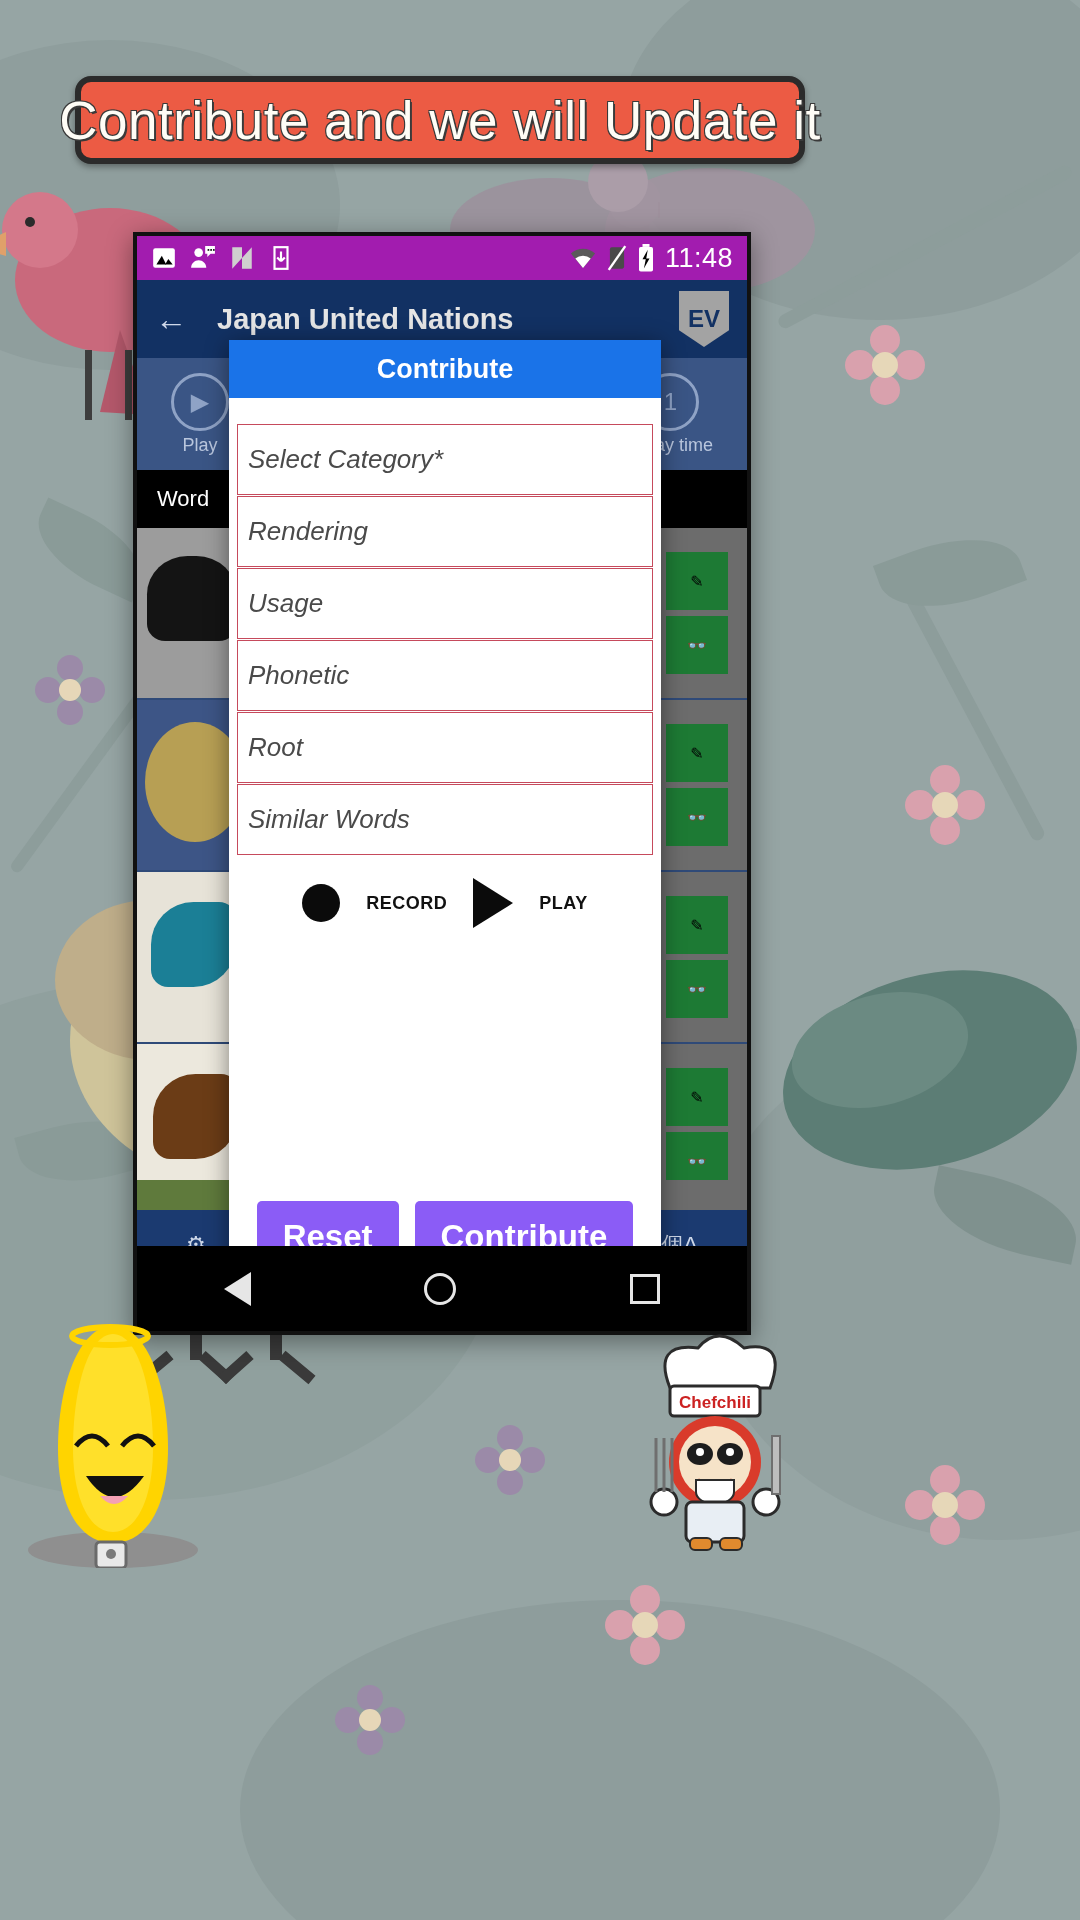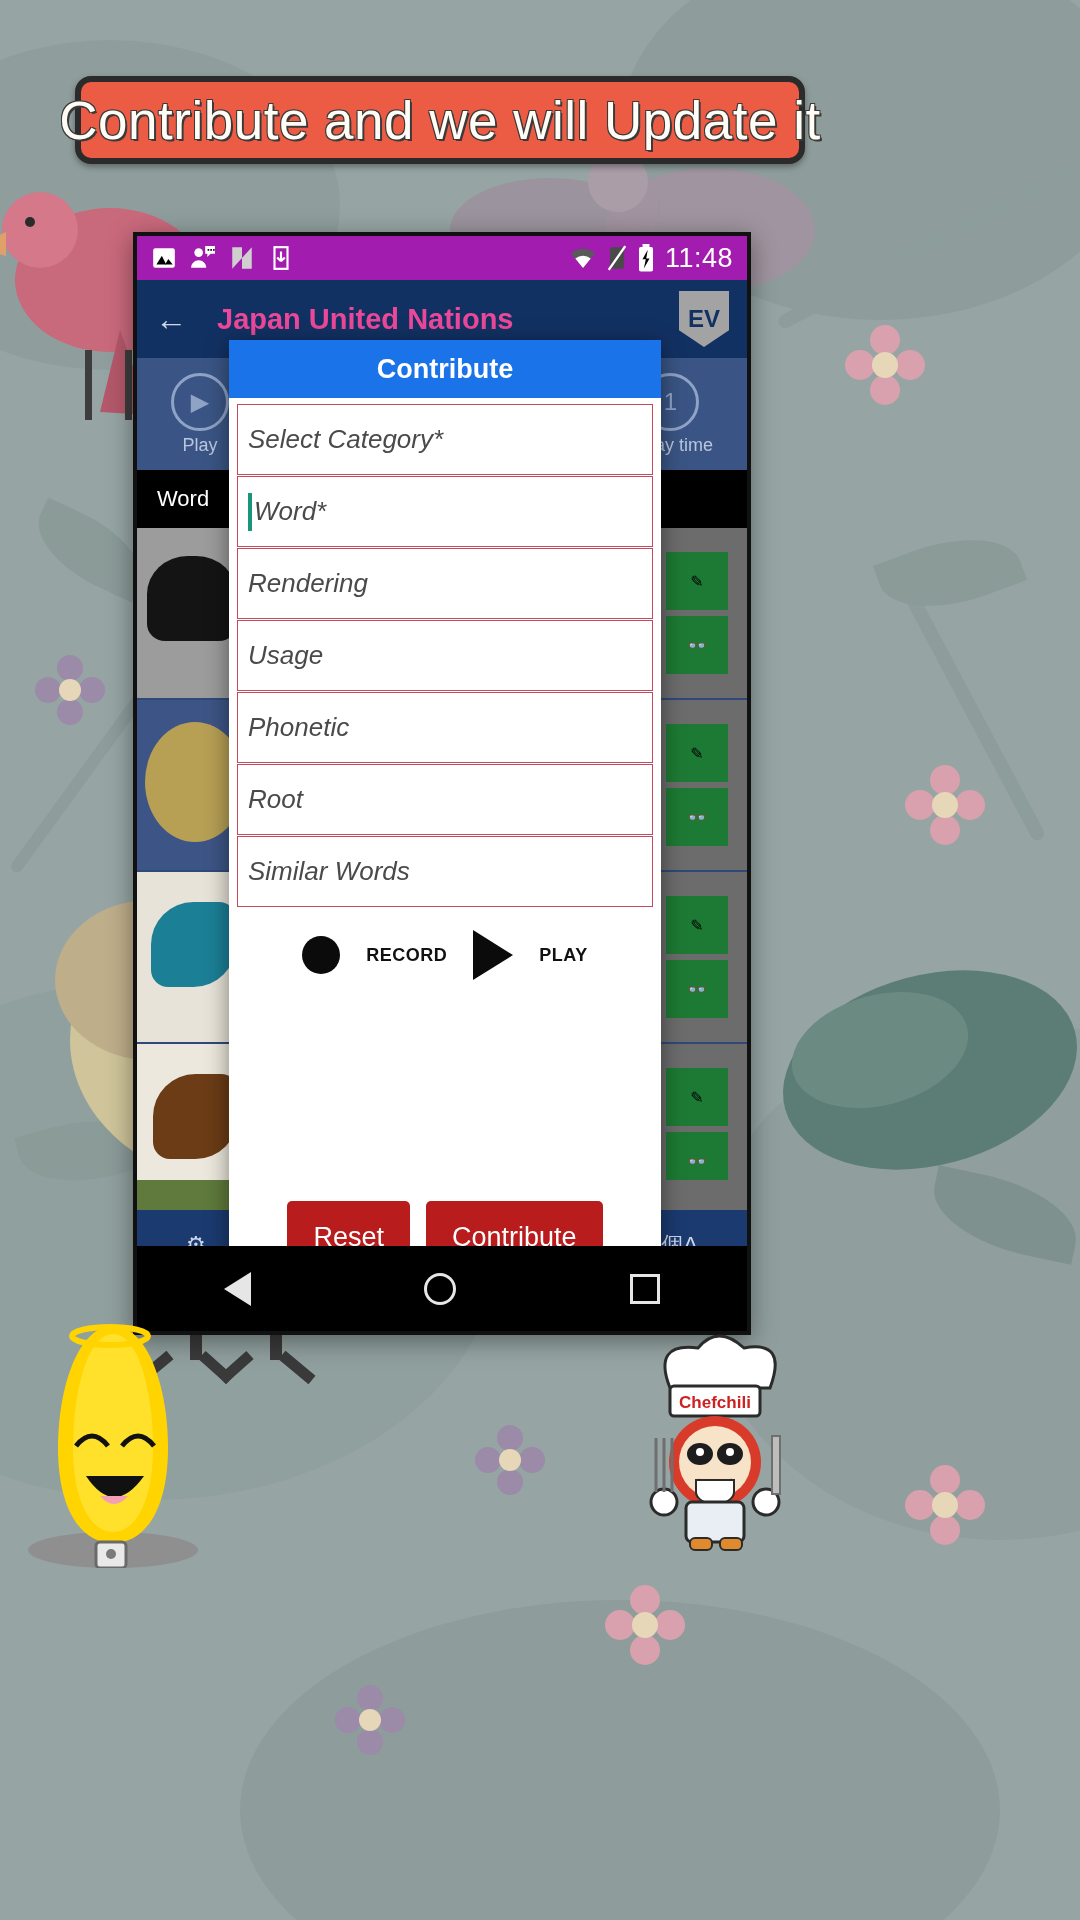--- a/index.html
+++ b/index.html
@@ -53,7 +53,7 @@
     position: absolute; top: 0; left: 0; width: 100%; height: 78px; background: #123163;
     display: flex; align-items: center; padding: 0 18px;
   }
-  #appbar .title { color: #ec4899; font-size: 29px; font-weight: 700; margin-left: 30px; white-space: nowrap; }
+  #appbar .title { color: #e5e5e5; font-size: 29px; font-weight: 700; margin-left: 30px; white-space: nowrap; }
   .ev-badge {
     margin-left: auto; width: 50px; height: 56px; background: #a3a3a3;
     clip-path: polygon(0 0,100% 0,100% 70%,50% 100%,0 70%);

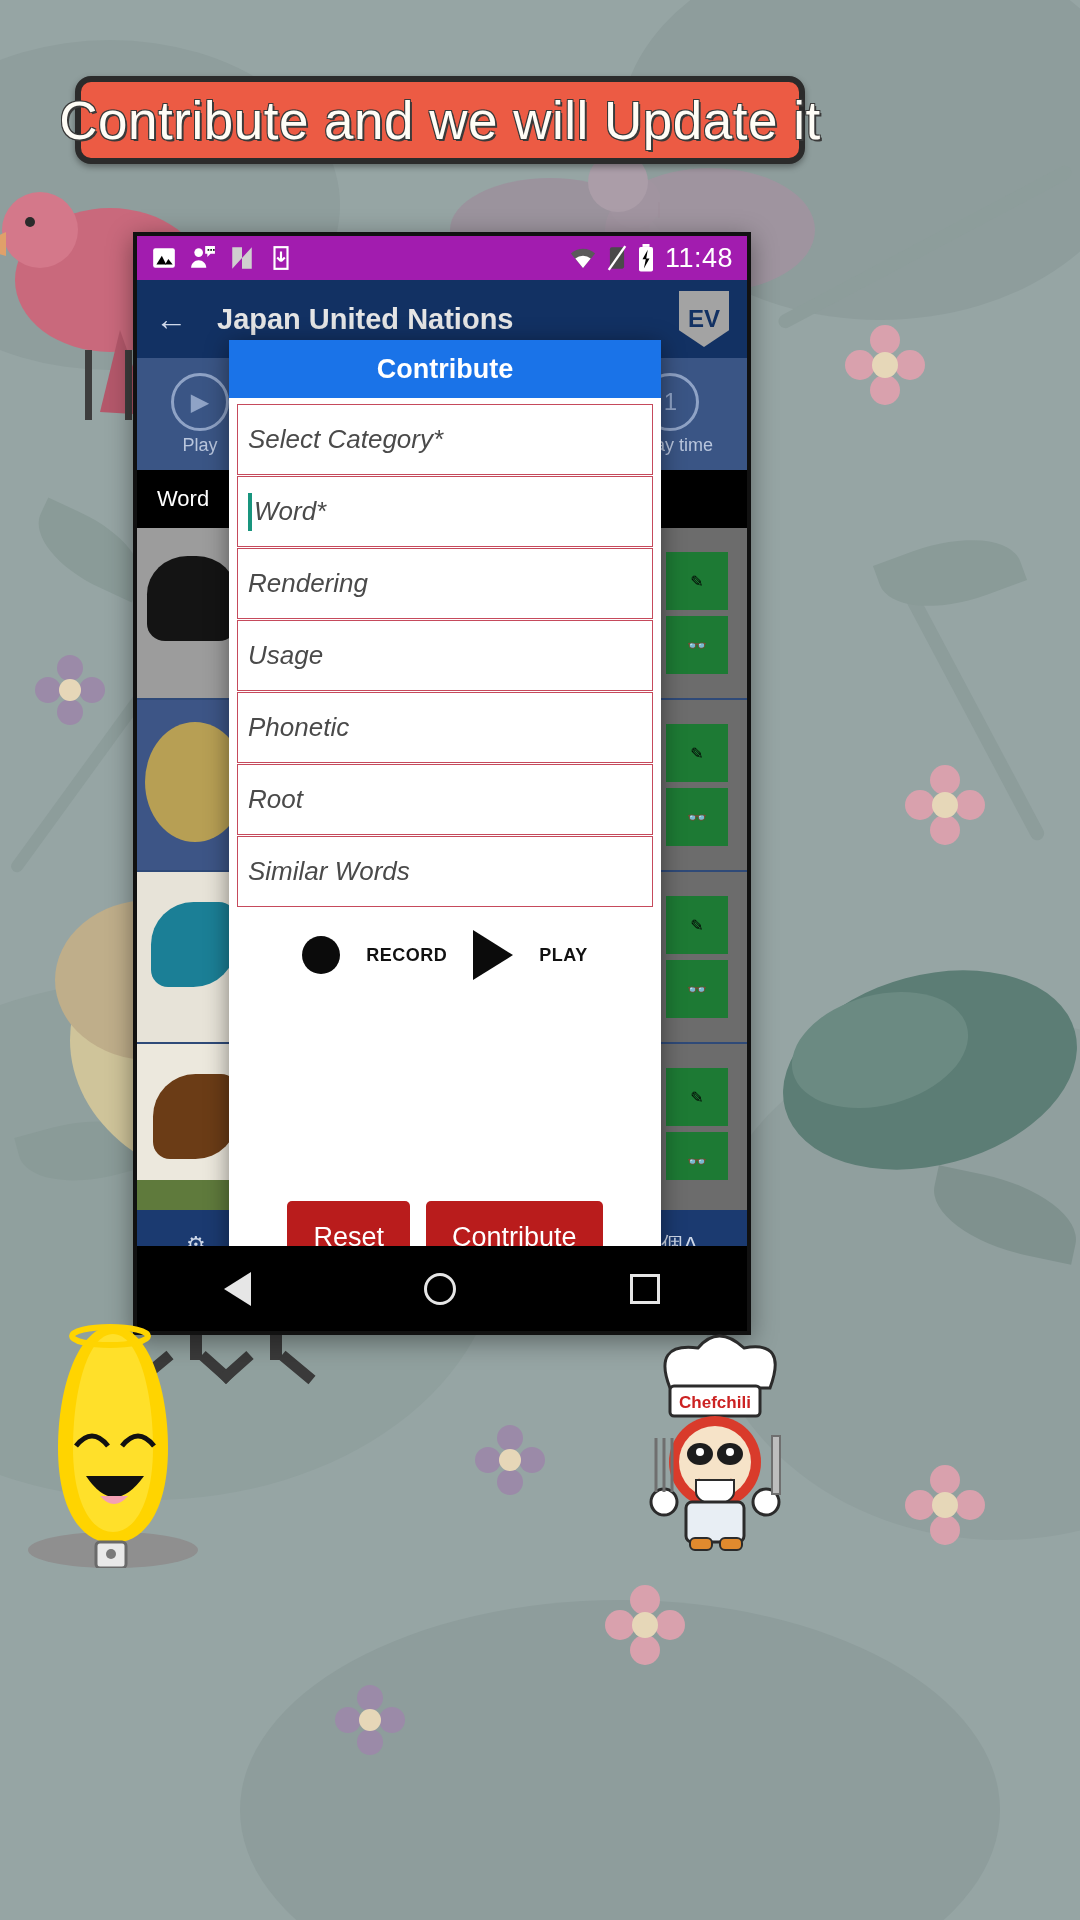--- a/index.html
+++ b/index.html
@@ -103,7 +103,7 @@
     height: 58px; background: #1a73e8; display: flex; align-items: center; justify-content: center;
   }
   #dlg-header span { color: #fff; font-size: 27px; font-weight: 700; }
-  #dlg-body { flex: 1; padding: 6px 8px 0 8px; display: flex; flex-direction: column; }
+  #dlg-body { flex: 1; padding: 26px 8px 0 8px; display: flex; flex-direction: column; }
   .field {
     height: 71px; border: 1.6px solid #c64a5c; margin: 0 0 1px 0;
     display: flex; align-items: center; padding-left: 10px; background: #fff; position: relative;

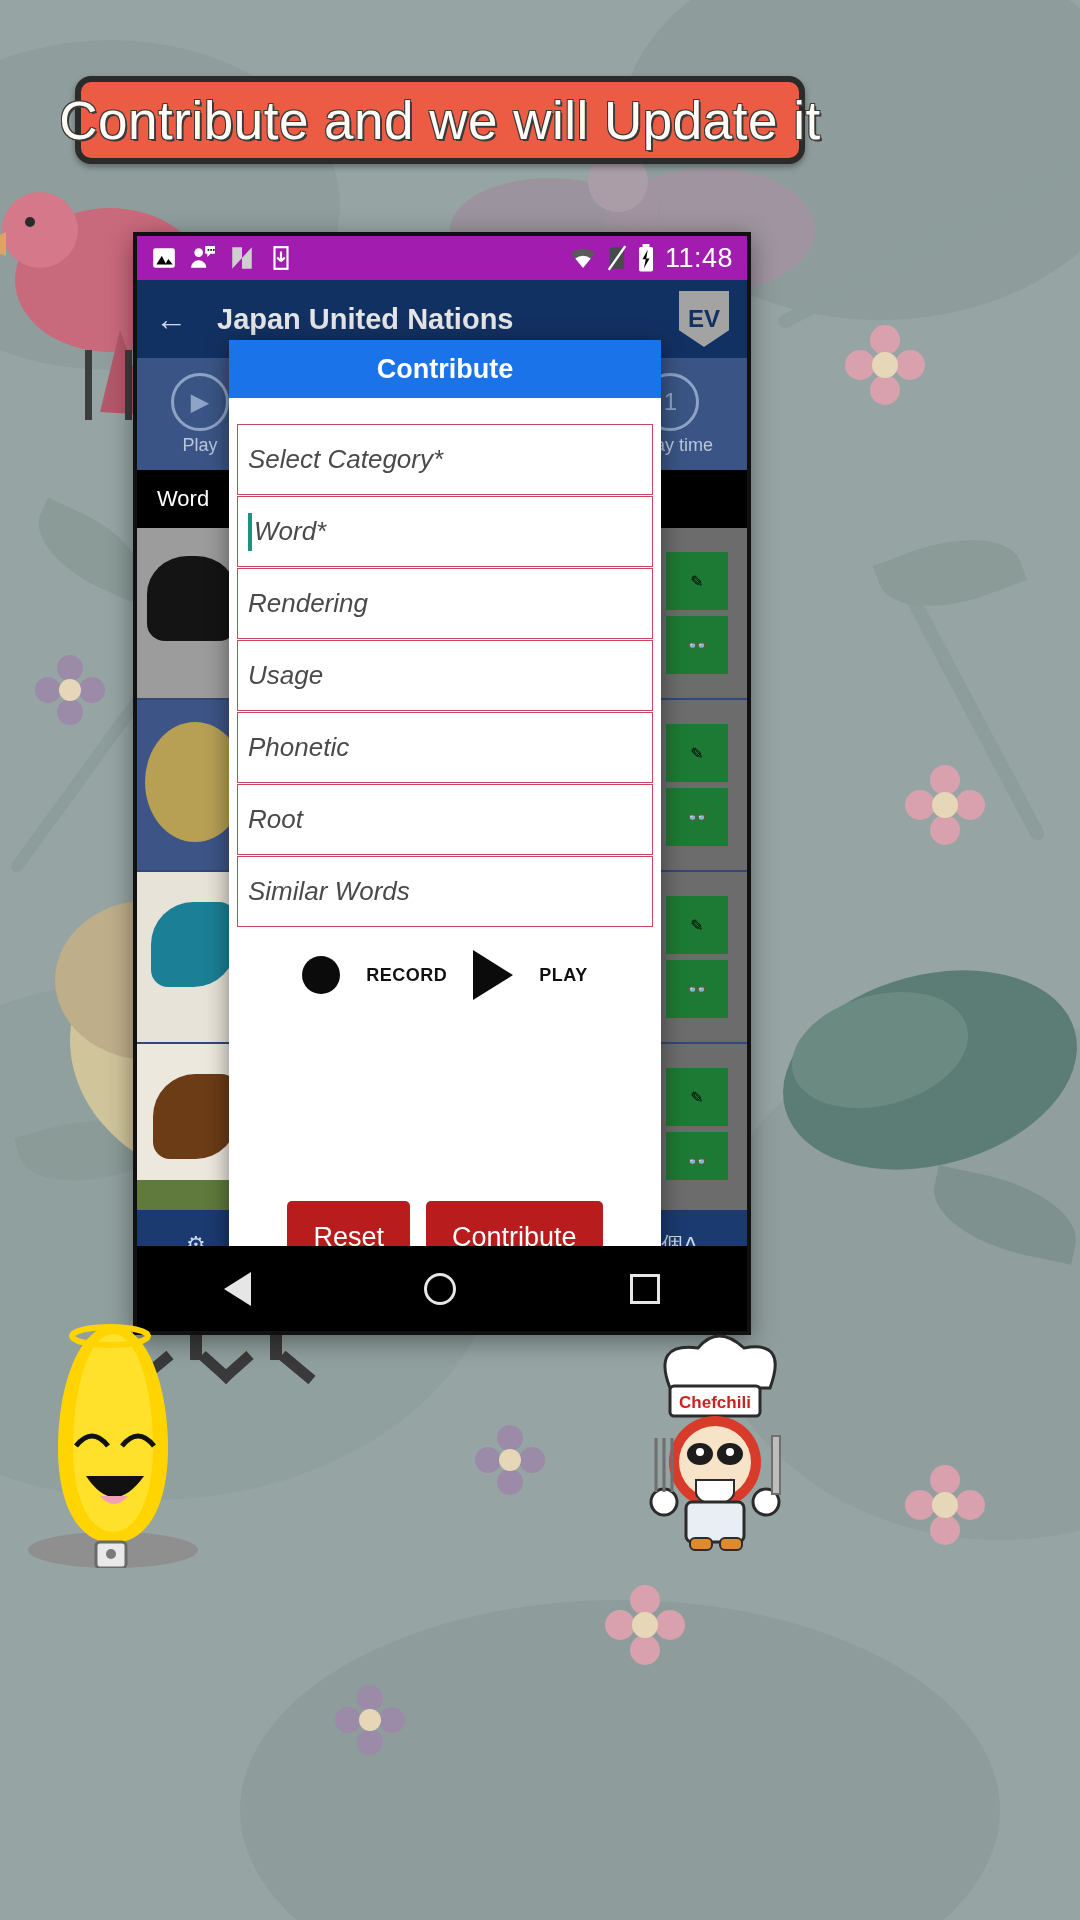--- a/index.html
+++ b/index.html
@@ -353,10 +353,6 @@
           <span class="ph">Select Category*</span>
         </div>
 
-        <div class="field">
-          <span class="caret"></span>
-          <span class="ph">Word*</span>
-        </div>
 
         <div class="field">
           <span class="ph">Rendering</span>

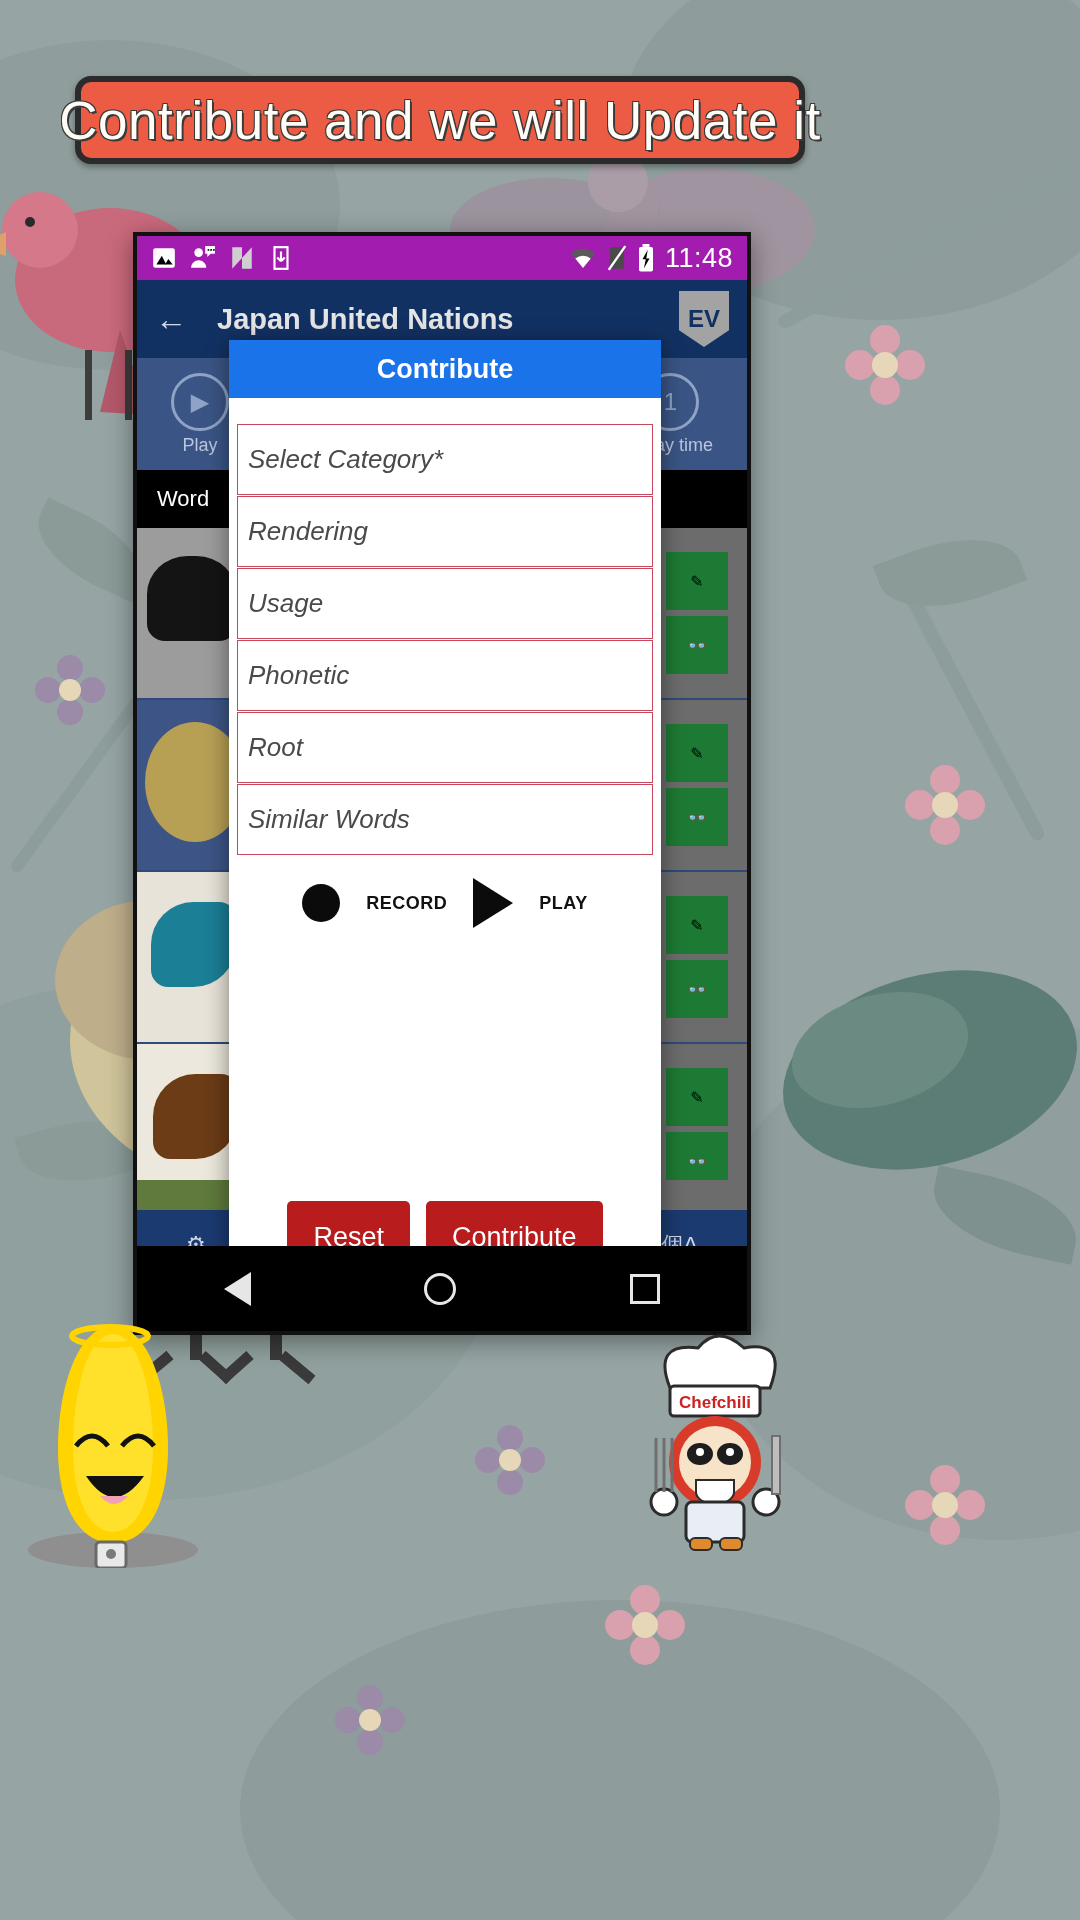--- a/index.html
+++ b/index.html
@@ -122,8 +122,8 @@
     display: flex; justify-content: center; gap: 16px; padding-bottom: 22px; margin-top: auto;
   }
   .btn-red {
-    background: #b91c1c; color: #fff; border: none; border-radius: 5px;
-    padding: 0 26px; height: 72px; font-size: 27px; font-weight: 400; cursor: pointer;
+    background: #8b5cf6; color: #fff; border: none; border-radius: 5px;
+    padding: 0 26px; height: 72px; font-size: 33px; font-weight: 700; cursor: pointer;
     font-family: "Liberation Sans", sans-serif;
   }
 

